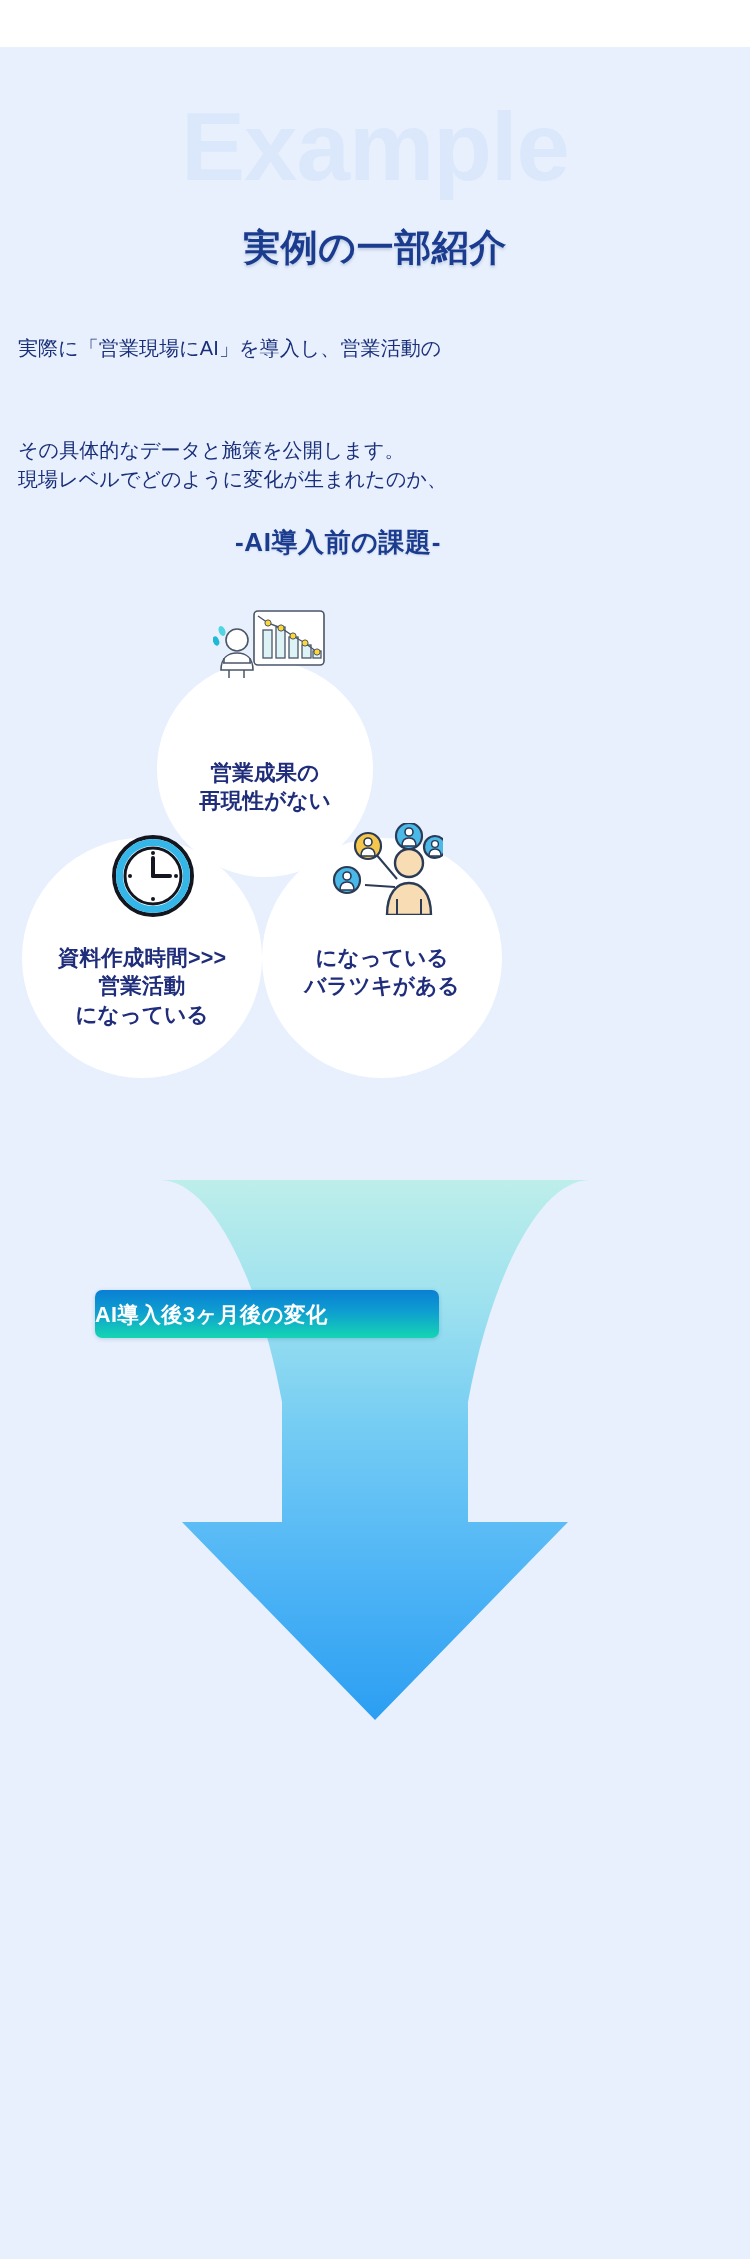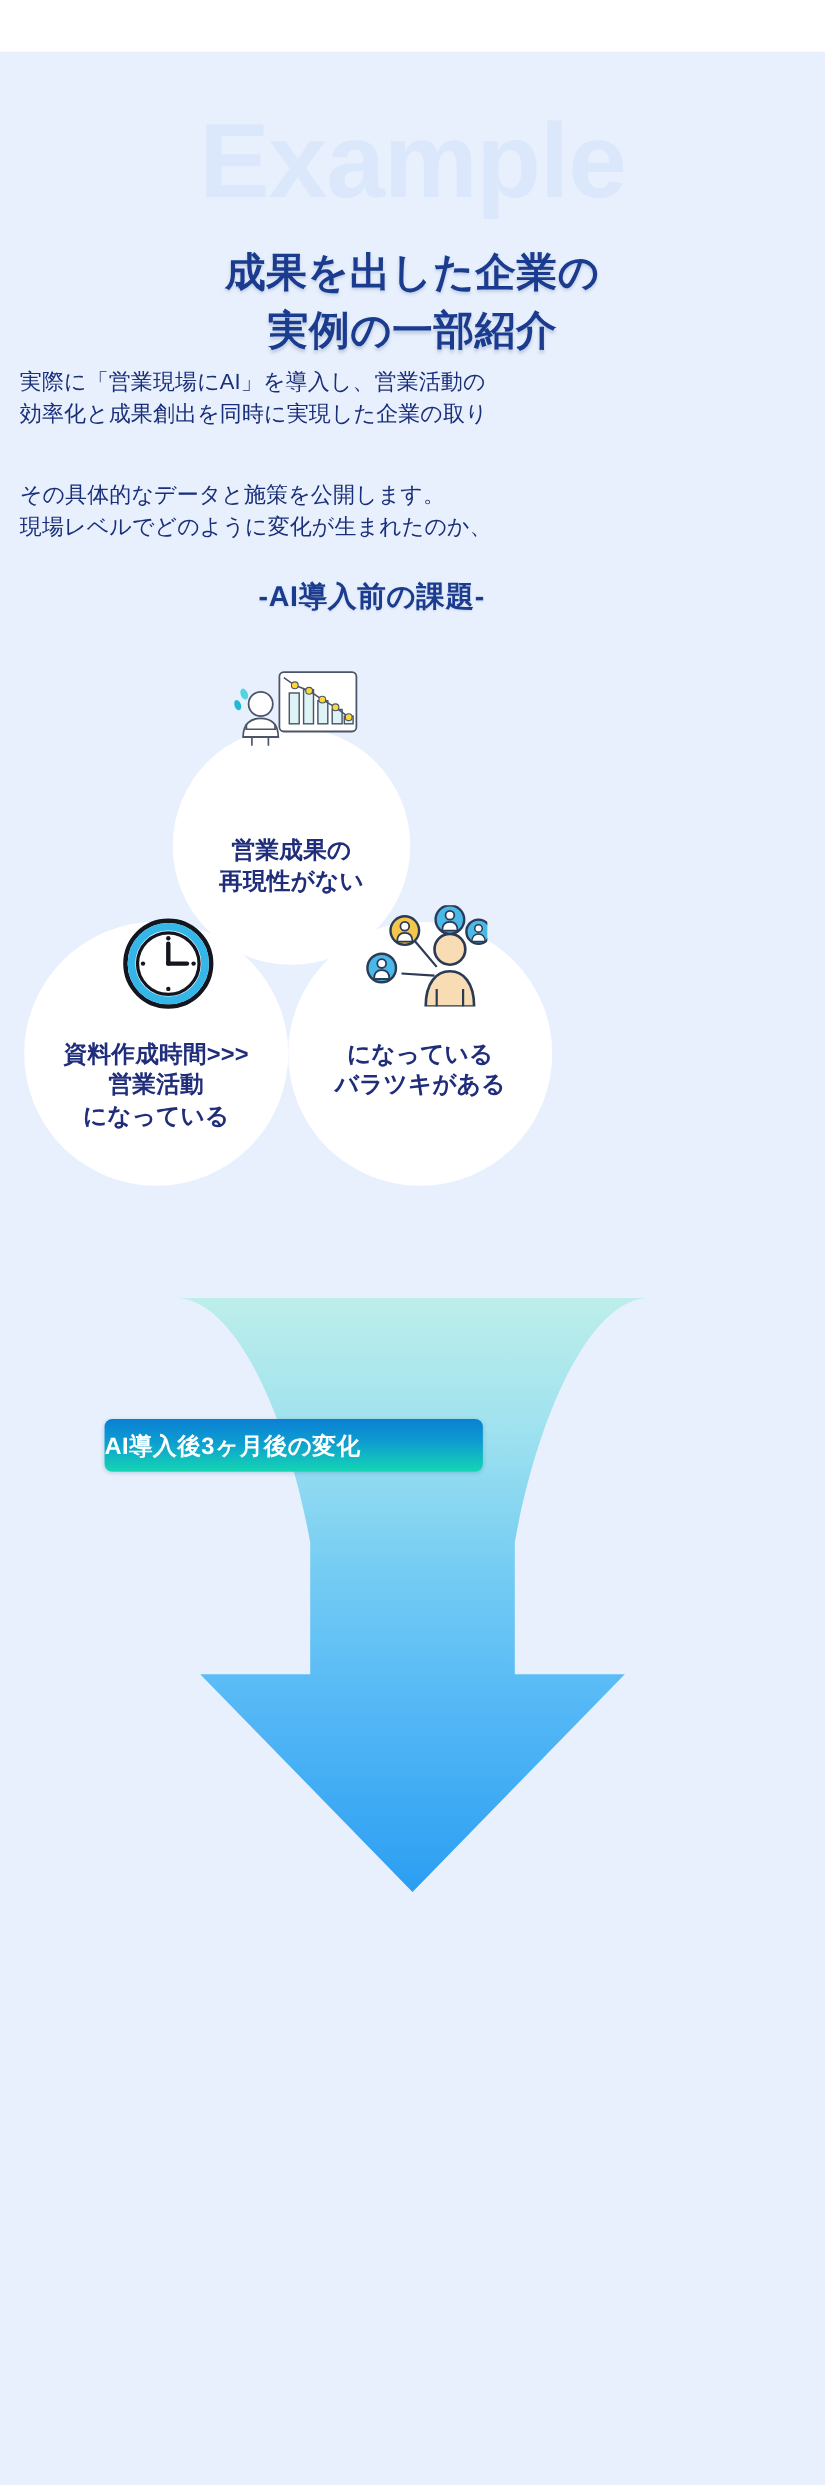--- a/index.html
+++ b/index.html
@@ -170,7 +170,6 @@
   <div class="watermark">Example</div>
 
   <div class="headline">
-    <span>成果を出した企業の</span>
     <span>実例の一部紹介</span>
   </div>
 

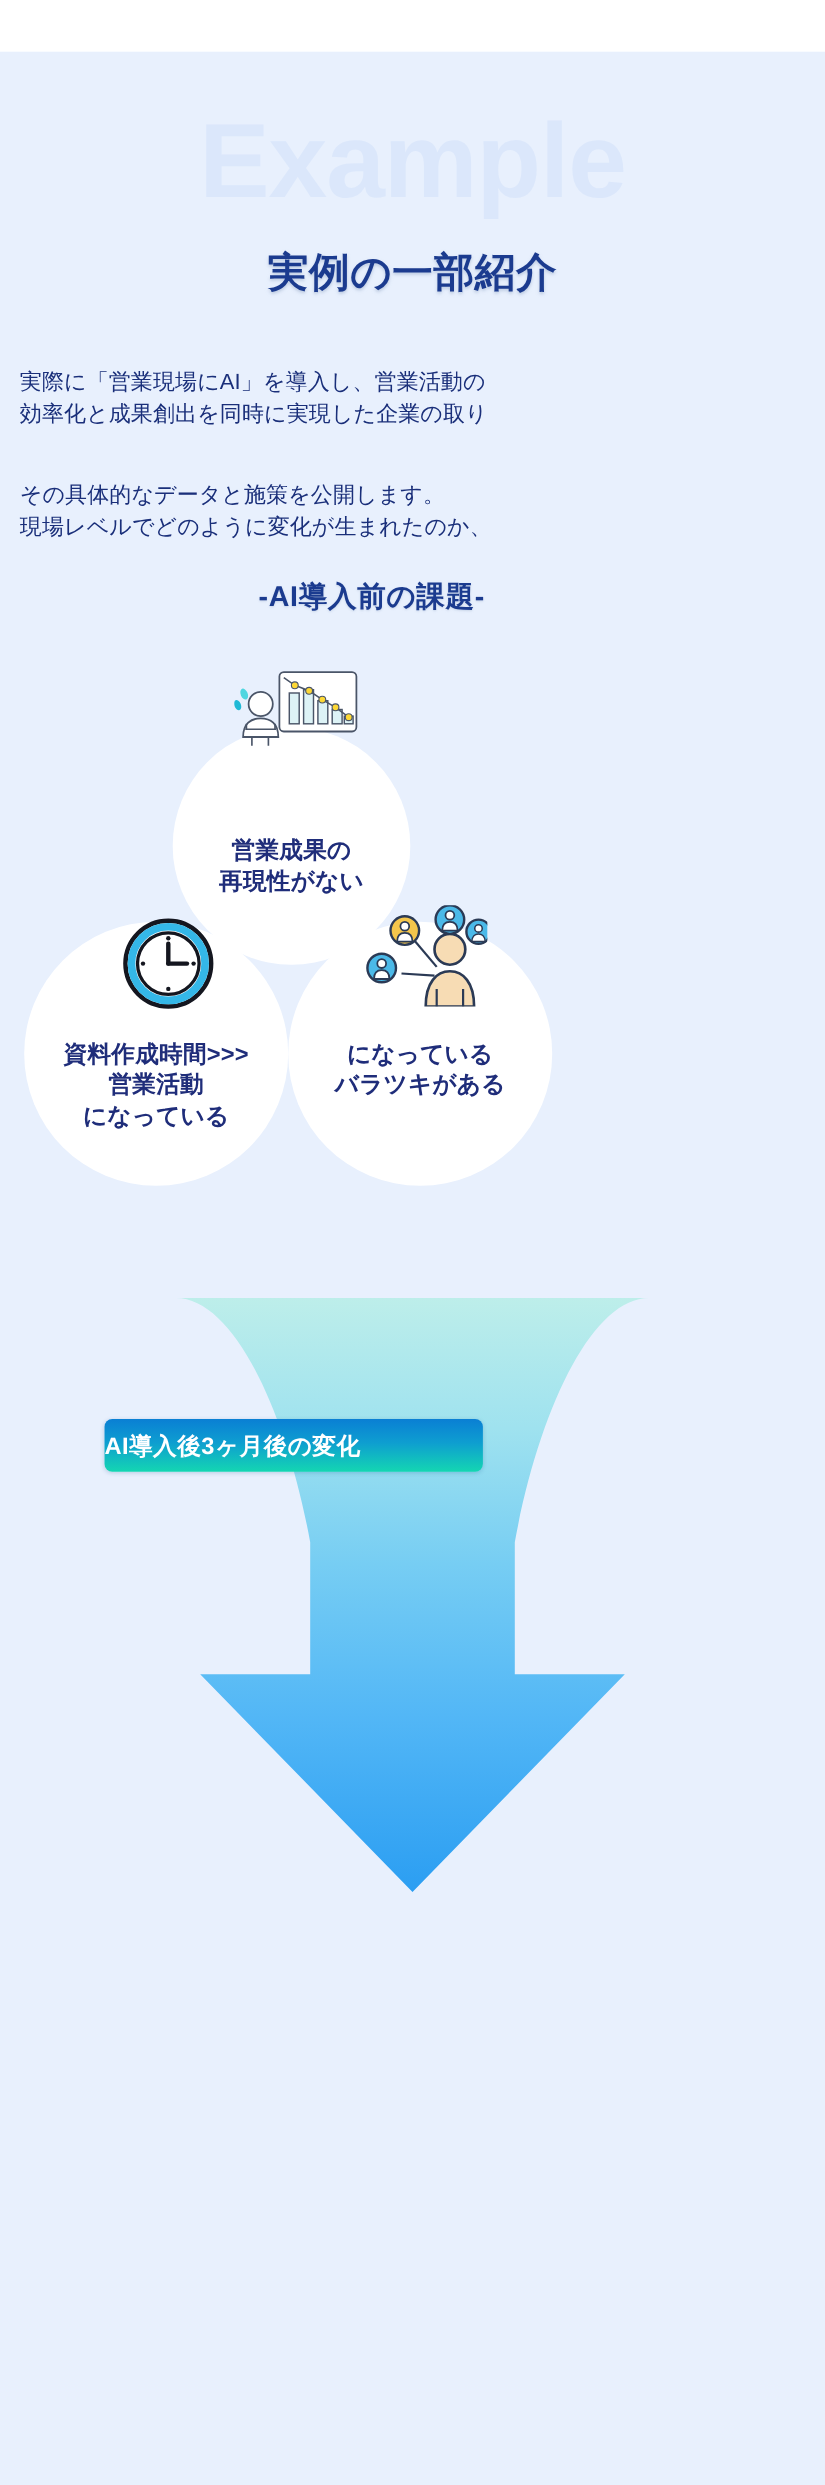--- a/index.html
+++ b/index.html
@@ -175,7 +175,6 @@
 
   <div class="para p1">
     <span>実際に「営業現場にAI」を導入し、営業活動の</span>
-    <span>効率化と成果創出を同時に実現した企業の取り</span>
   </div>
 
   <div class="para p2">

